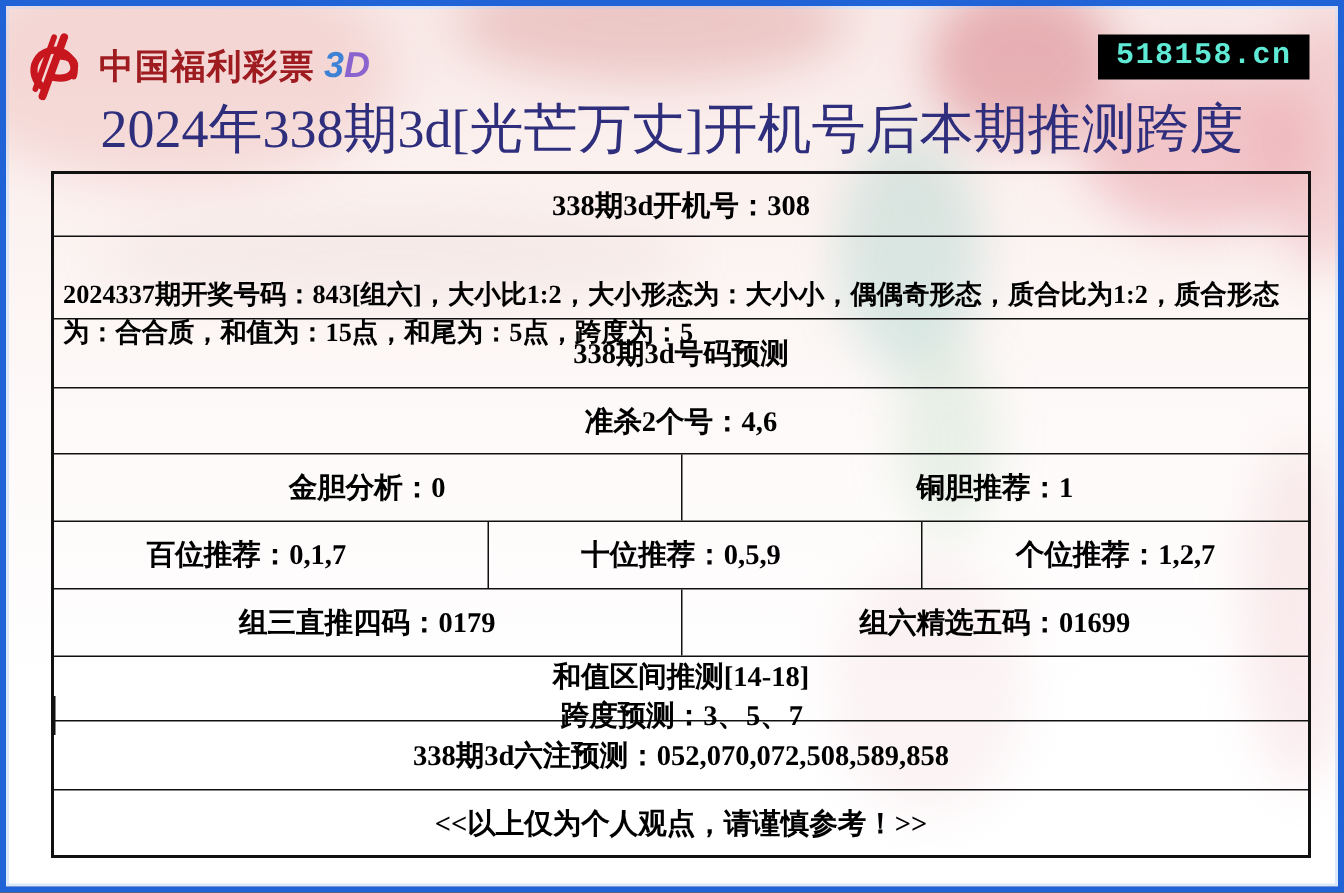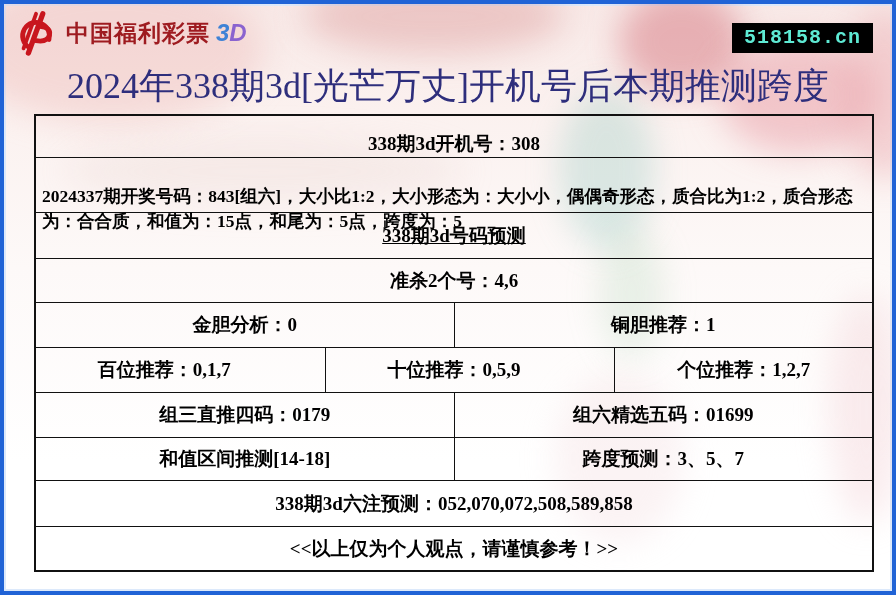--- a/index.html
+++ b/index.html
@@ -29,7 +29,7 @@
 
   
   .header{position:absolute;left:10px;top:6px;right:10px;height:50px;}
-  .brand{position:absolute;left:0;top:0;display:flex;align-items:center;gap:6px;justify-content:space-between;}
+  .brand{position:absolute;left:0;top:11px;display:flex;align-items:center;gap:6px;justify-content:space-between;}
   .logo{width:46px;height:46px;display:block;}
   .brand-name{font-family:"Liberation Sans","DejaVu Sans",sans-serif;font-weight:bold;font-size:23px;color:#9e1b20;letter-spacing:1px;}
   .brand-3d{font-family:"Liberation Sans","DejaVu Sans",sans-serif;font-weight:bold;font-style:italic;font-size:24px;line-height:1;}

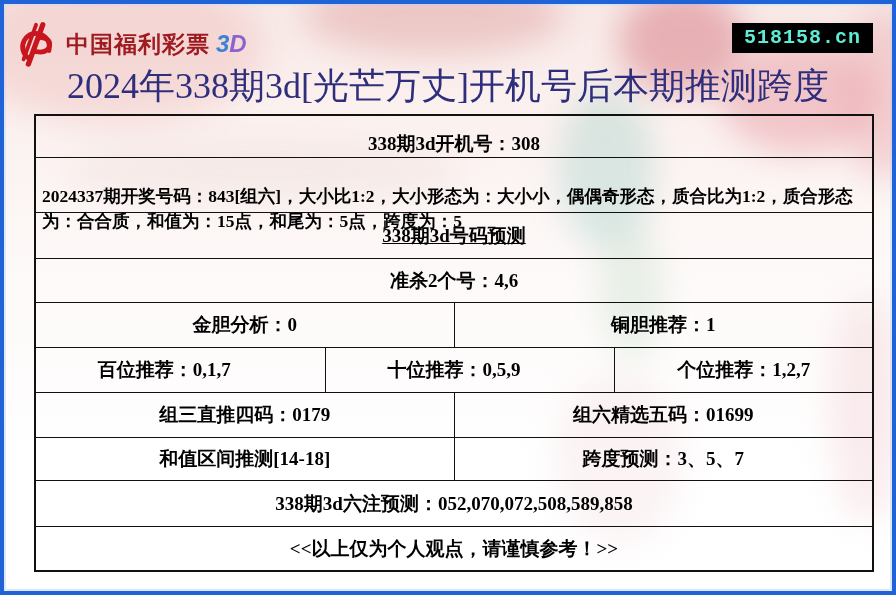--- a/index.html
+++ b/index.html
@@ -58,7 +58,7 @@
     color:#000;
   }
   .prow{display:flex;border-top:1px solid #111;box-sizing:border-box;}
-  .prow:first-child{border-top:none;align-items:flex-end;}
+  .prow:first-child{border-top:none;}
   .pcell{
     flex:1;display:flex;align-items:center;justify-content:center;
     border-left:1px solid #111;box-sizing:border-box;

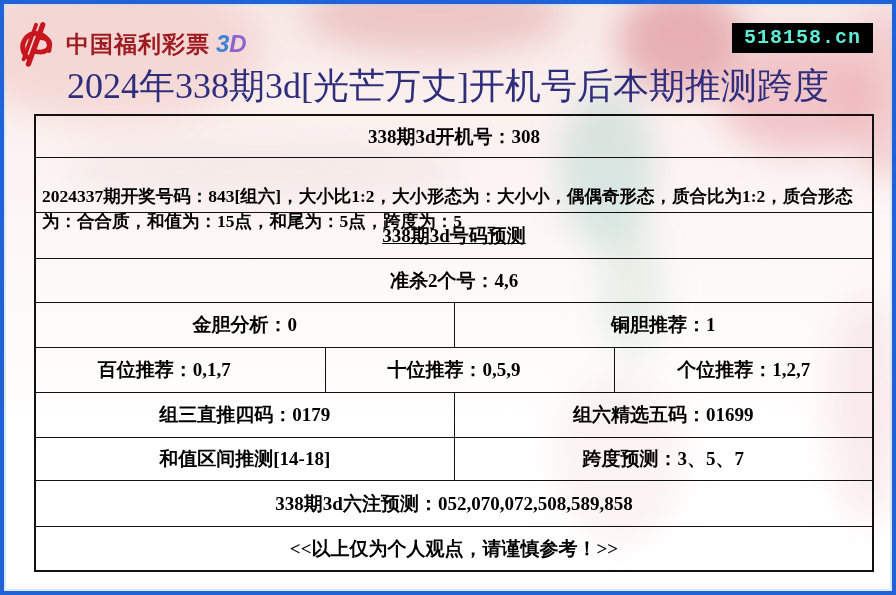--- a/index.html
+++ b/index.html
@@ -69,7 +69,7 @@
   .r1{height:41px;}
   .r2{height:55px;}
   .r2 .pcell{justify-content:flex-start;text-align:left;font-size:17.5px;line-height:25px;padding:0 6px;margin-top:48px;}
-  .r3{height:46px;text-decoration:underline;}
+  .r3{height:46px;}
   .r4{height:44px;}
   .r5{height:45px;}
   .r6{height:45px;gap:32px;}

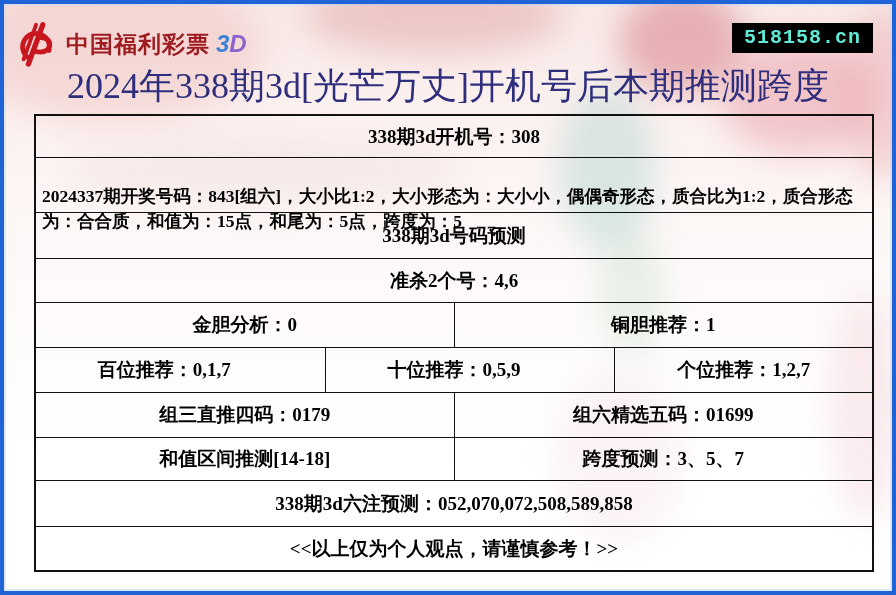--- a/index.html
+++ b/index.html
@@ -74,7 +74,7 @@
   .r5{height:45px;}
   .r6{height:45px;gap:32px;}
   .r7{height:45px;}
-  .r8{height:43px;}
+  .r8{height:43px;flex-direction:column;}
   .r9{height:46px;}
   .r10{height:44px;}
 </style>

